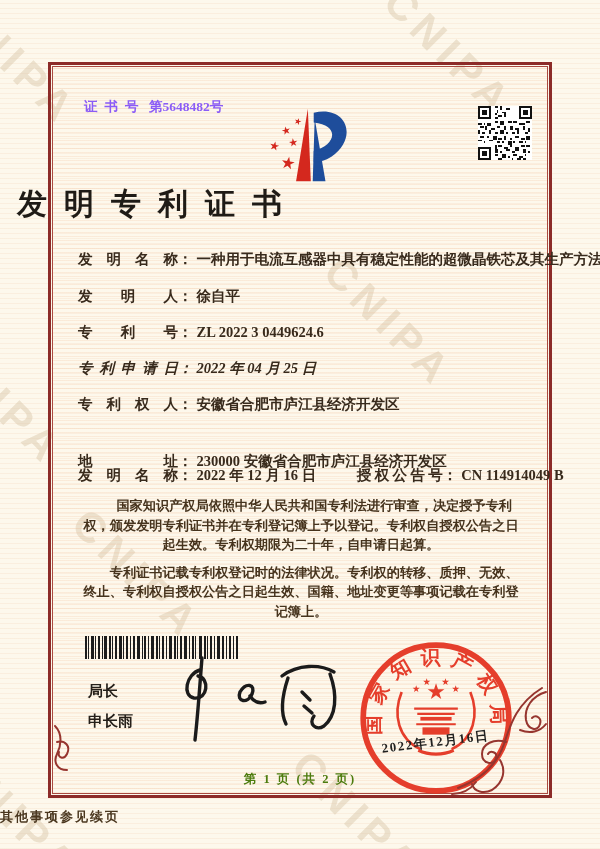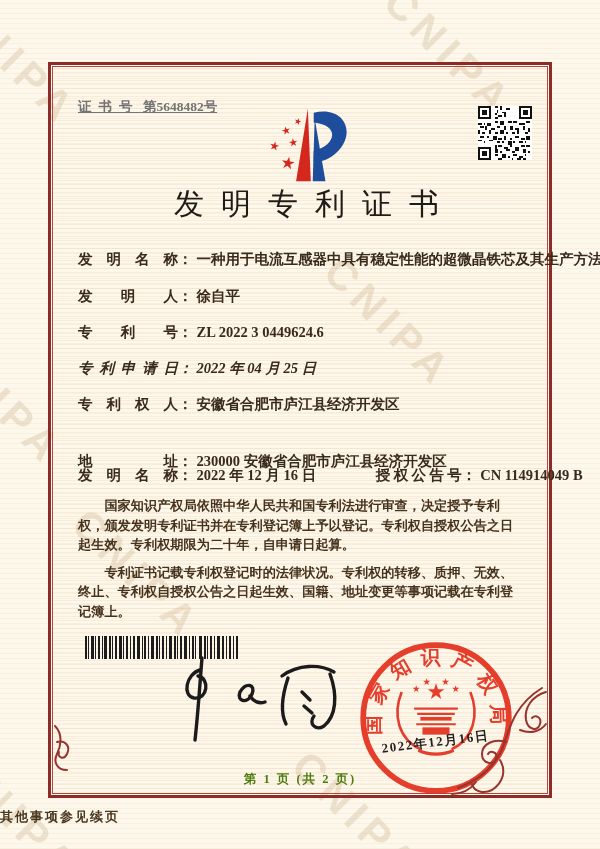--- a/index.html
+++ b/index.html
@@ -39,9 +39,8 @@
   }
   .content{position:absolute;inset:0;z-index:2;}
   .cert-no{
-    position:absolute;left:78px;top:98px;font-size:13.5px;font-weight:700;
-    color:#737373;
-    text-decoration:underline;
+    position:absolute;left:84px;top:98px;font-size:13.5px;font-weight:700;
+    color:#8b5cf6;
   }
   .cert-no .lbl{letter-spacing:7px;}
   .logo{position:absolute;left:251px;top:104px;}

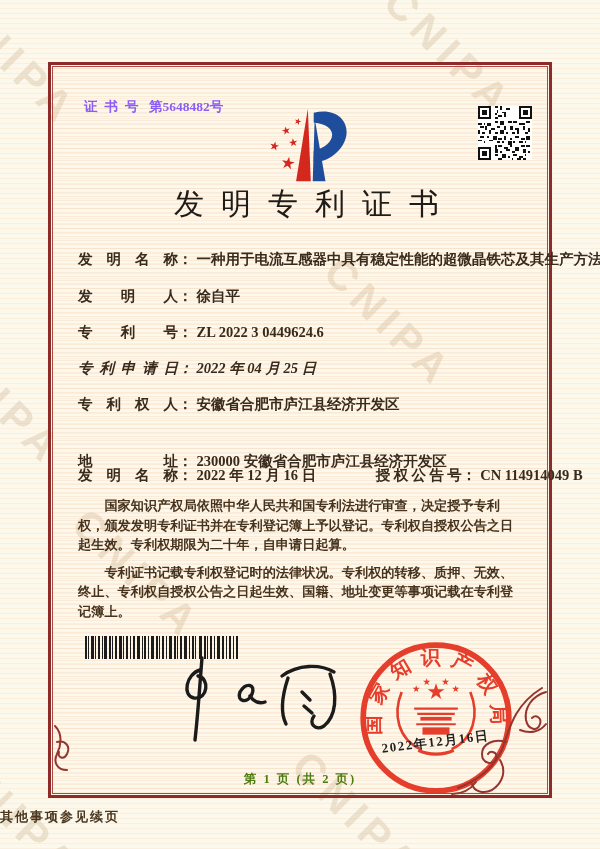--- a/index.html
+++ b/index.html
@@ -45,8 +45,8 @@
   .cert-no .lbl{letter-spacing:7px;}
   .logo{position:absolute;left:251px;top:104px;}
   .title{
-    position:absolute;left:0;right:0;top:184px;text-align:center;
-    font-size:30px;font-weight:400;letter-spacing:17px;padding-left:30px;
+    position:absolute;left:0;right:0;top:184px;text-align:left;
+    font-size:30px;font-weight:700;letter-spacing:17px;padding-left:17px;
     color:#1f1b16;
   }
   .qr{position:absolute;left:478px;top:106px;}

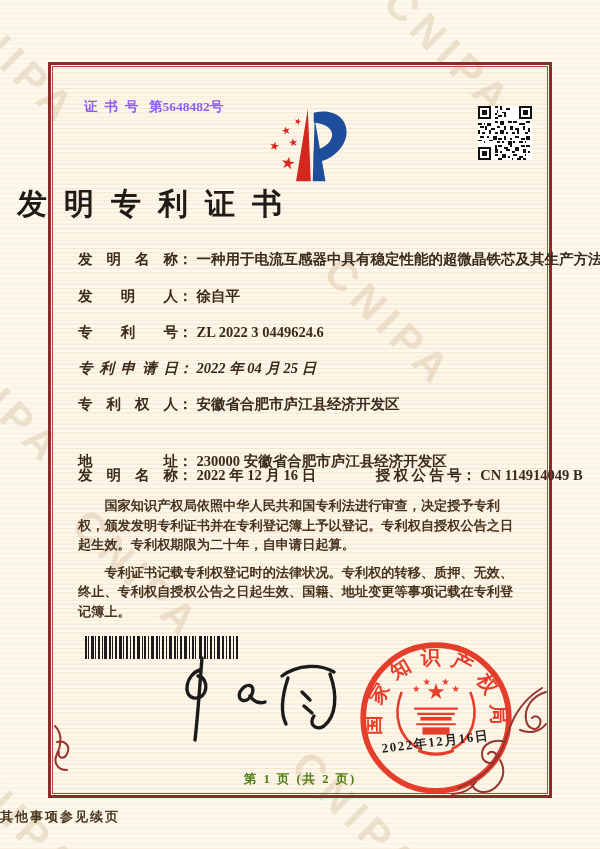--- a/index.html
+++ b/index.html
@@ -54,7 +54,7 @@
   .field{position:absolute;font-size:14.5px;font-weight:700;color:#382a1c;white-space:nowrap;}
   .flabel{display:inline-block;width:100px;text-align:justify;text-align-last:justify;vertical-align:bottom;}
   .fvalue{margin-left:4px;}
-  .pair2{margin-left:56px;}
+  .pair2{margin-left:37px;}
   .pair2 .flabel{width:86px;}
   .paras{
     position:absolute;left:78px;top:496px;width:446px;

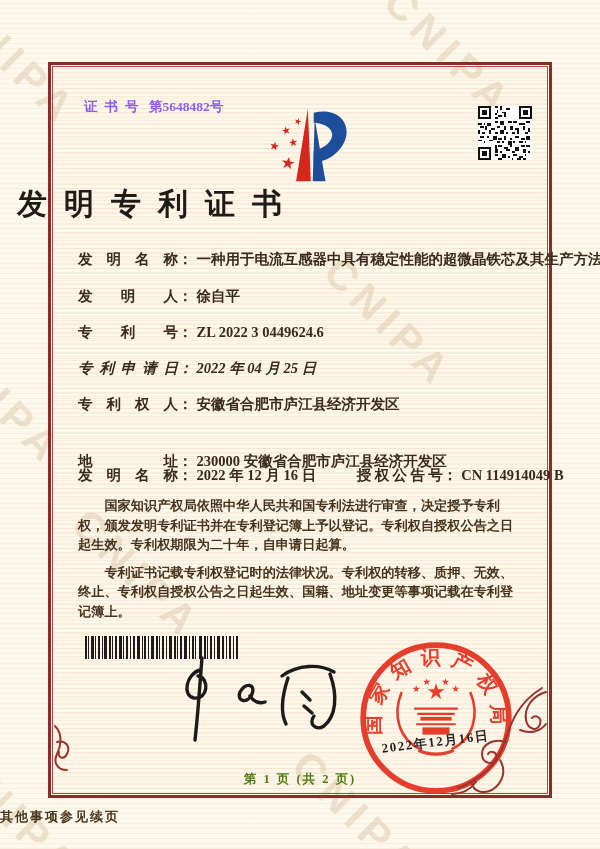--- a/index.html
+++ b/index.html
@@ -60,7 +60,7 @@
     position:absolute;left:78px;top:496px;width:446px;
     font-size:13.2px;line-height:19.5px;color:#46331d;font-weight:600;
   }
-  .paras p{margin:0 0 8px 0;text-indent:2em;}
+  .paras p{margin:0 0 8px 0;text-indent:2em;text-align:center;}
   .barcode{position:absolute;left:85px;top:636px;}
   .officer{
     position:absolute;left:88px;top:676px;

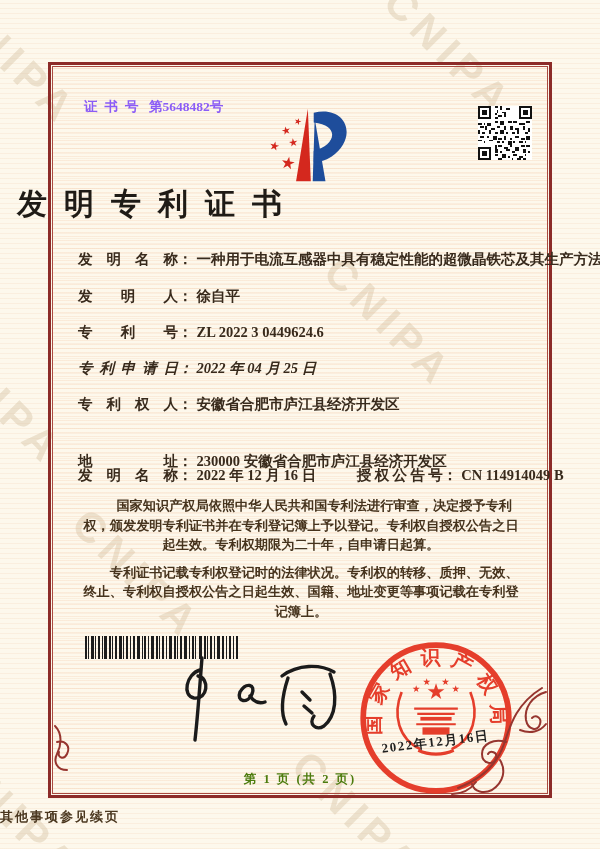--- a/index.html
+++ b/index.html
@@ -290,6 +290,10 @@
       </svg>
     </div>
 
+    <div class="officer">
+      <div>局长</div>
+      <div>申长雨</div>
+    </div>
 
     <div class="signature">
       <svg width="190" height="95" viewBox="0 0 190 95">

